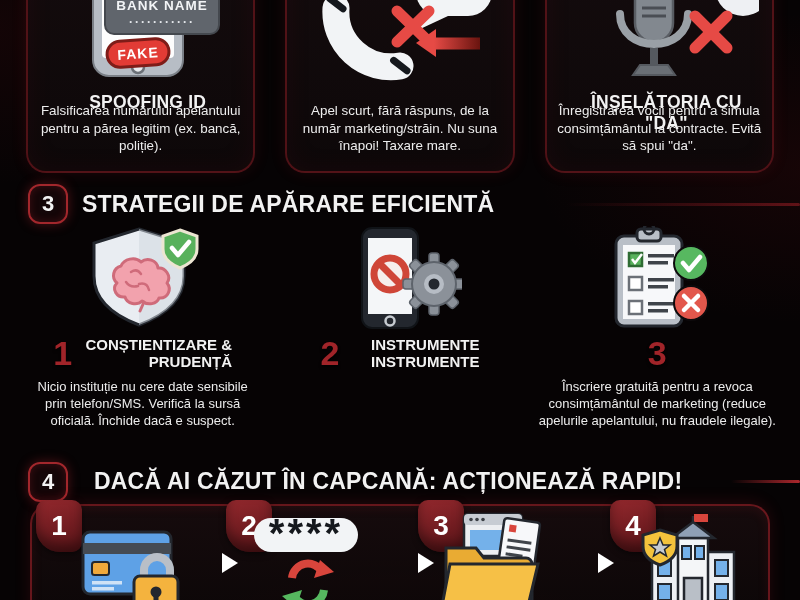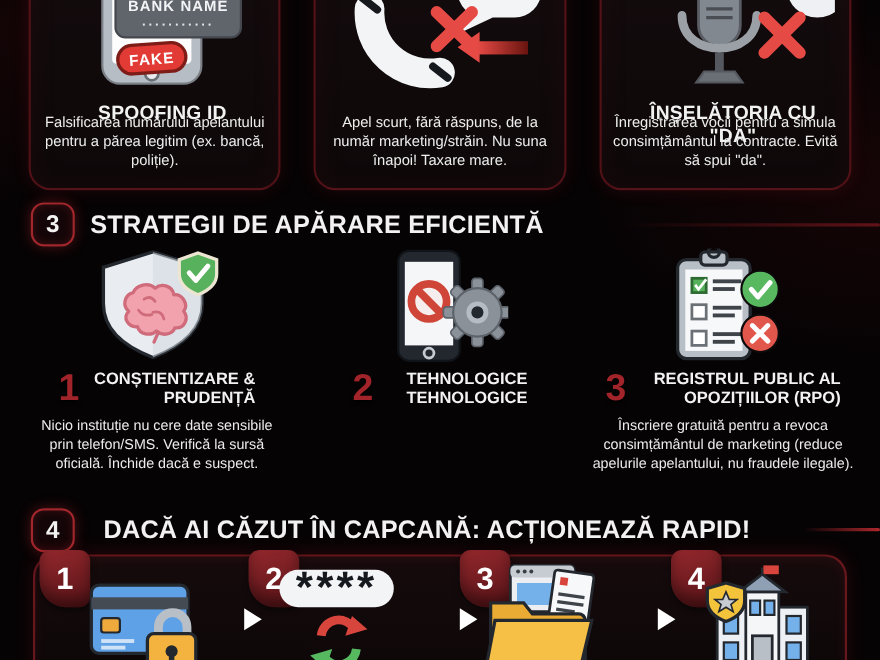--- a/index.html
+++ b/index.html
@@ -198,7 +198,7 @@
     </div>
     <div class="strat-head">
       <span class="strat-num">2</span>
-      <div class="strat-title" style="max-width:130px">TEHNOLOGICE TEHNOLOGICE</div>
+      <div class="strat-title" style="max-width:130px">INSTRUMENTE INSTRUMENTE</div>
     </div>
   </div>
 

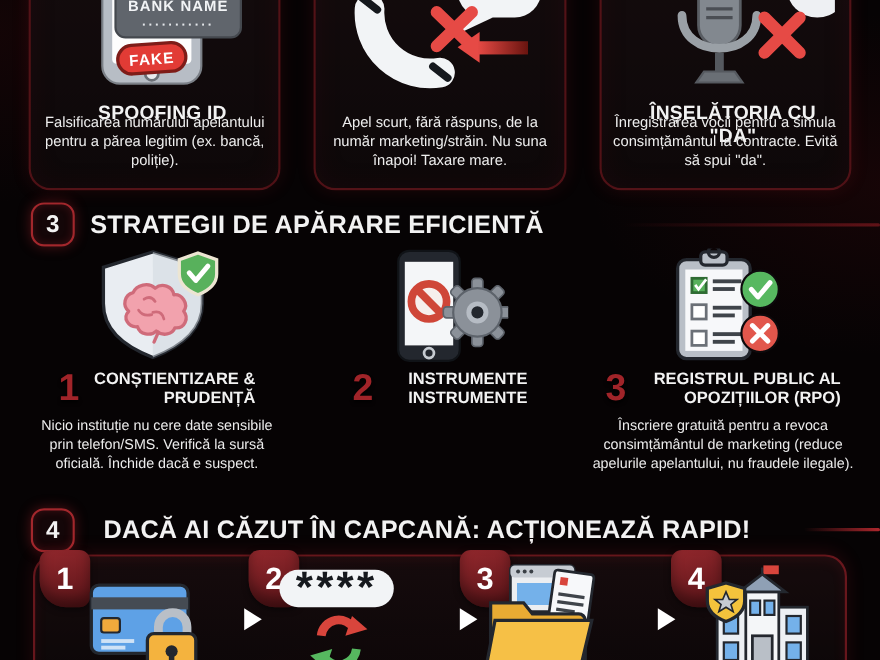--- a/index.html
+++ b/index.html
@@ -238,7 +238,6 @@
     </div>
     <div class="strat-head">
       <span class="strat-num">3</span>
-      <div class="strat-title">REGISTRUL PUBLIC AL OPOZIȚIILOR (RPO)</div>
     </div>
     <p>Înscriere gratuită pentru a revoca consimțământul de marketing (reduce apelurile apelantului, nu fraudele ilegale).</p>
   </div>

